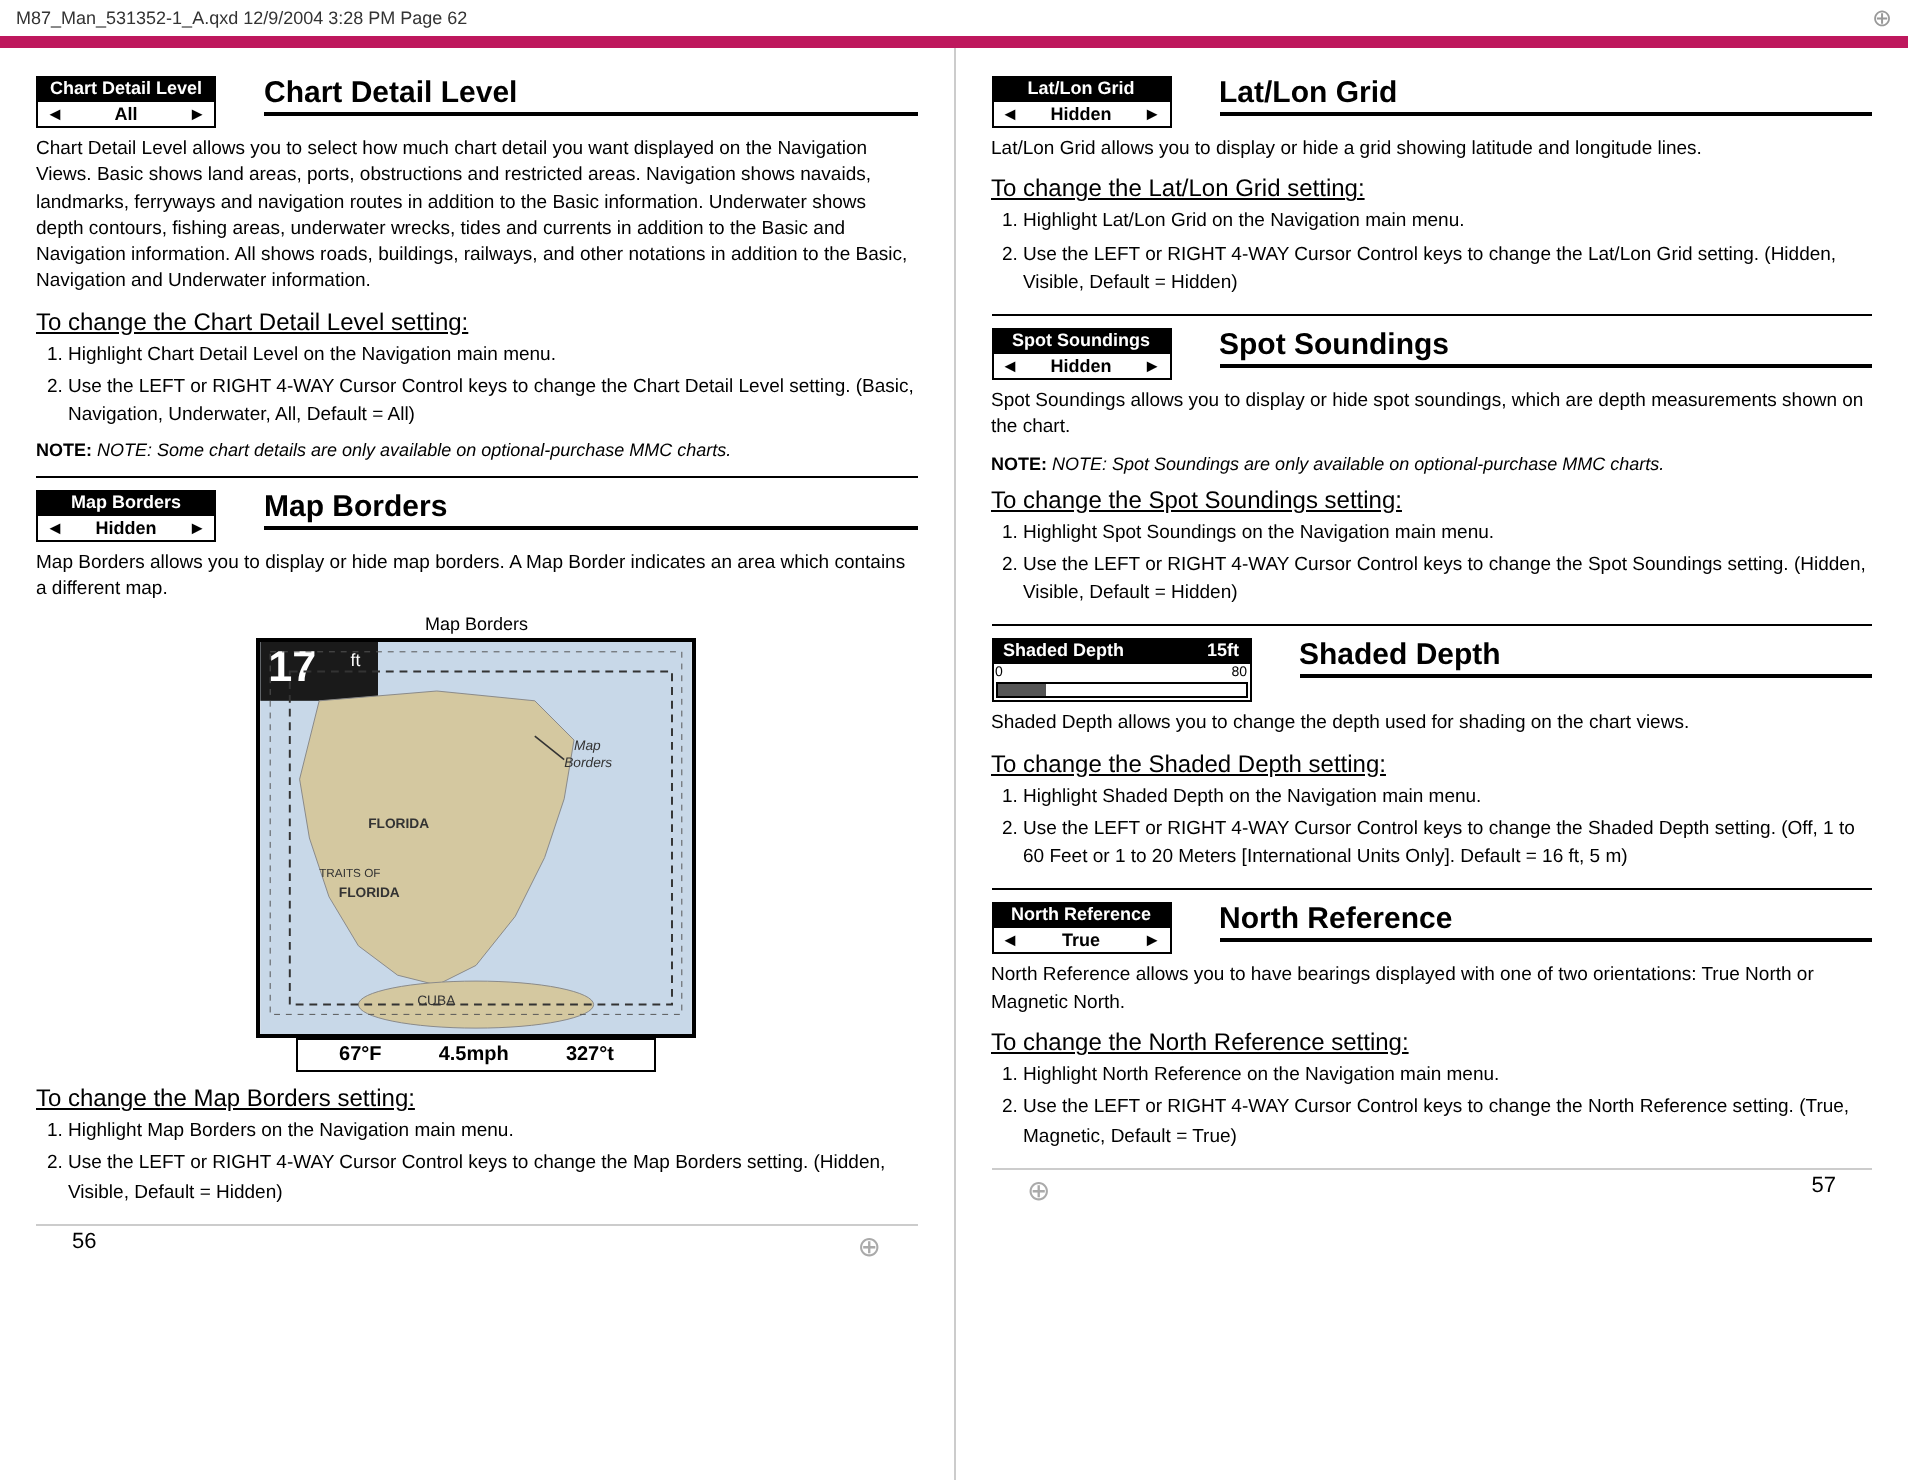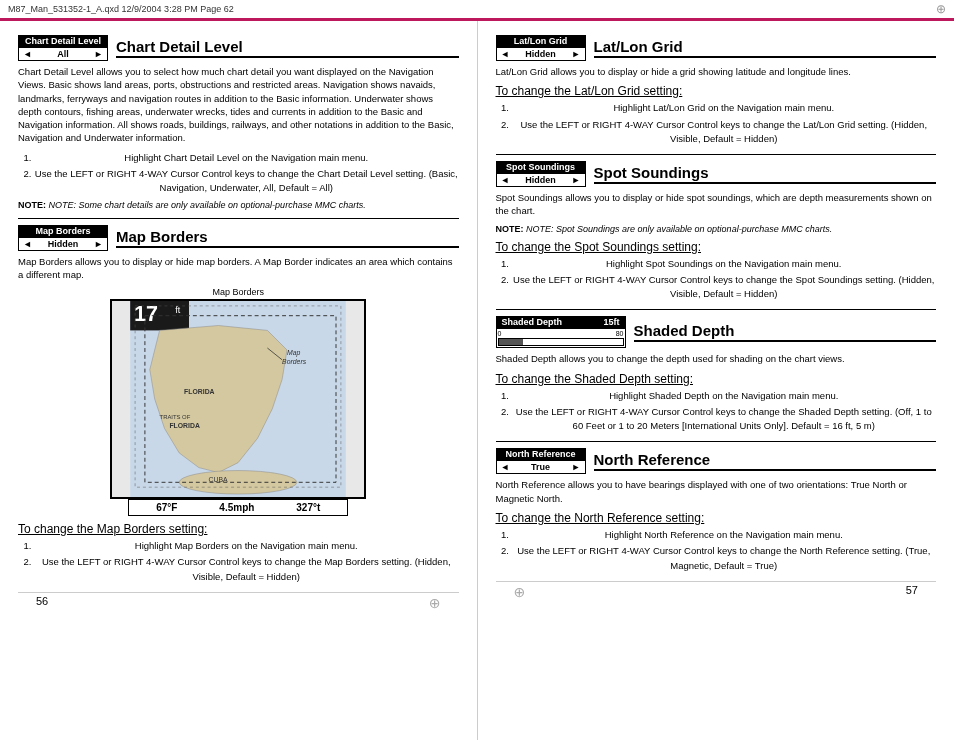--- a/index.html
+++ b/index.html
@@ -17,7 +17,7 @@
 
     .top-bar {
       background: #fff;
-      border-bottom: 3px solid #be185d;
+      border-bottom: 6px solid #be185d;
       padding: 2px 8px;
       font-size: 9px;
       color: #333;

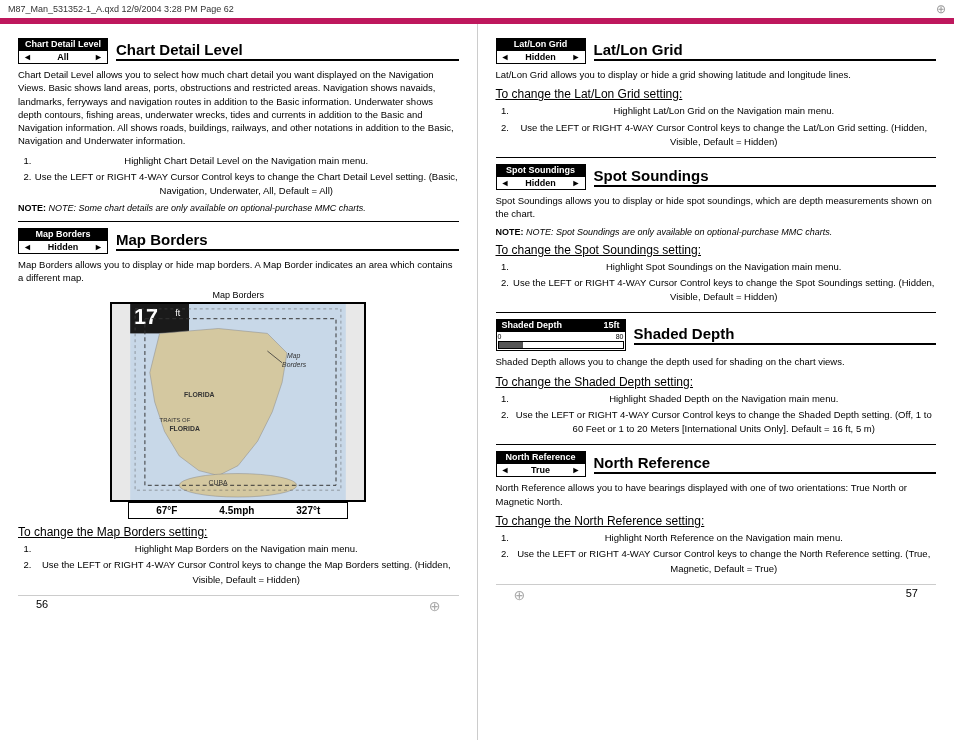--- a/index.html
+++ b/index.html
@@ -51,8 +51,8 @@
     
     .section-header {
       display: flex;
-      align-items: center;
-      gap: 8px;
+      align-items: flex-start;
+      gap: 24px;
       margin-bottom: 4px;
     }
 

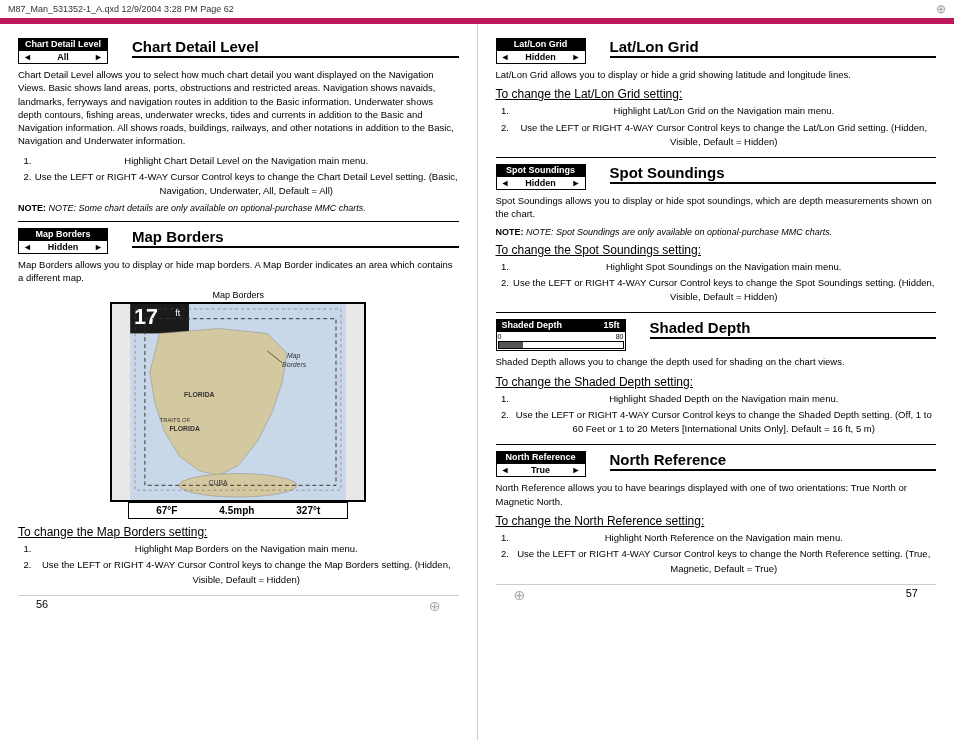--- a/index.html
+++ b/index.html
@@ -119,7 +119,6 @@
       padding-left: 16px;
       font-size: 9.5px;
       line-height: 1.5;
-      text-align: center;
     }
 
     .numbered-list li {

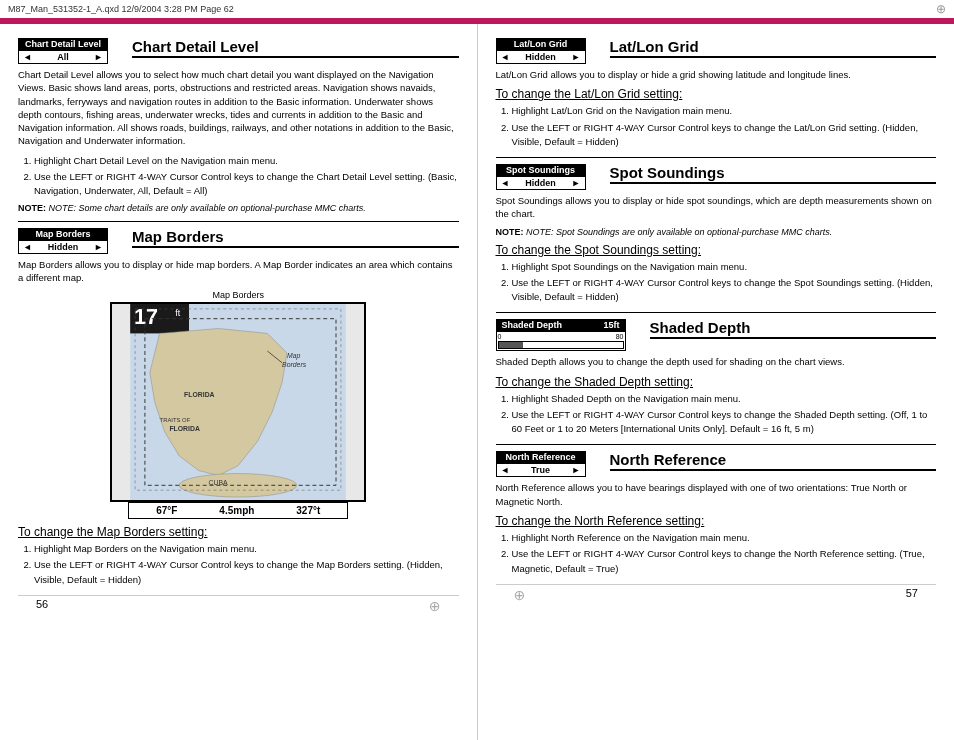--- a/index.html
+++ b/index.html
@@ -241,6 +241,7 @@
         <div class="section-title">Chart Detail Level</div>
       </div>
       <p class="body-text">Chart Detail Level allows you to select how much chart detail you want displayed on the Navigation Views. Basic shows land areas, ports, obstructions and restricted areas. Navigation shows navaids, landmarks, ferryways and navigation routes in addition to the Basic information. Underwater shows depth contours, fishing areas, underwater wrecks, tides and currents in addition to the Basic and Navigation information. All shows roads, buildings, railways, and other notations in addition to the Basic, Navigation and Underwater information.</p>
+      <p class="underline-heading">To change the Chart Detail Level setting:</p>
       <ol class="numbered-list">
         <li>Highlight Chart Detail Level on the Navigation main menu.</li>
         <li>Use the LEFT or RIGHT 4-WAY Cursor Control keys to change the Chart Detail Level setting. (Basic, Navigation, Underwater, All, Default = All)</li>

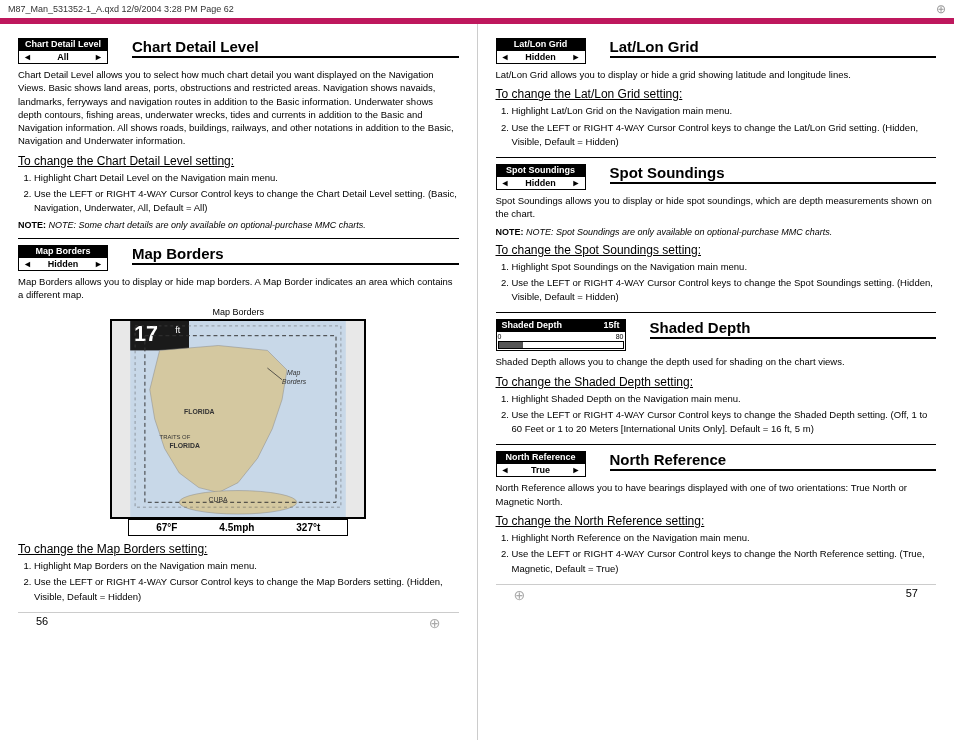--- a/index.html
+++ b/index.html
@@ -151,7 +151,7 @@
     }
 
     .map-image-box {
-      width: 256px;
+      width: 220px;
       height: 200px;
       border: 2px solid #000;
       margin: 0 auto;

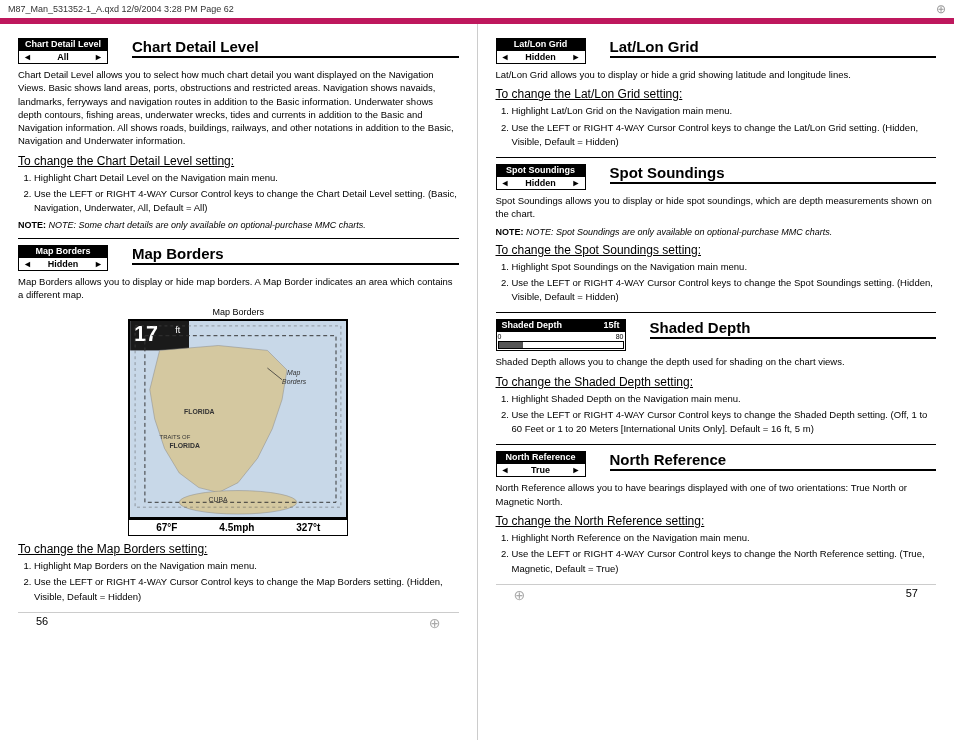--- a/index.html
+++ b/index.html
@@ -167,7 +167,7 @@
     }
 
     .map-stats-bar {
-      width: 220px;
+      width: 180px;
       margin: 0 auto;
       background: #fff;
       border: 1px solid #000;

